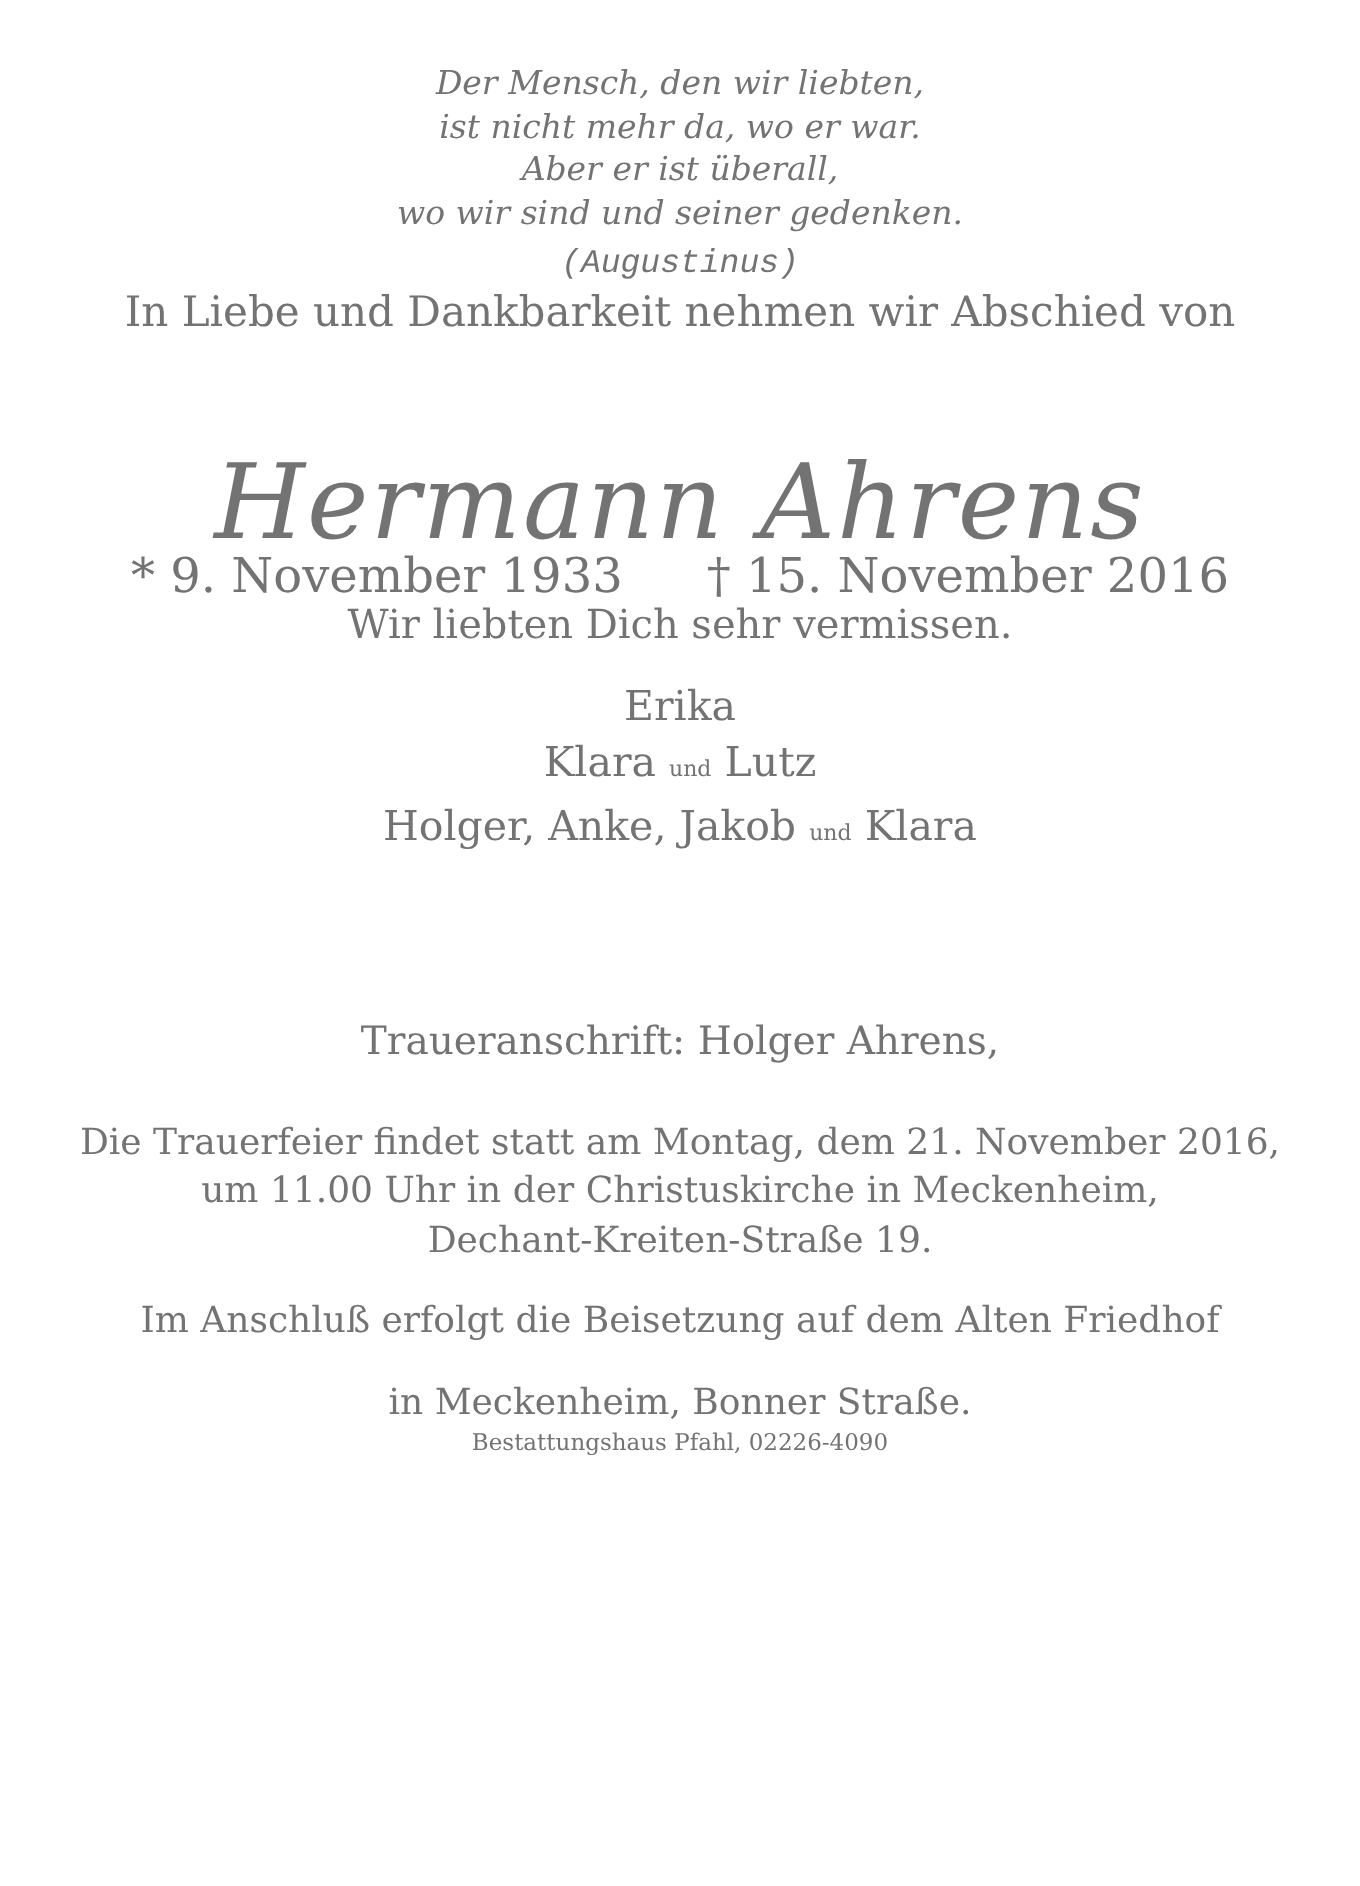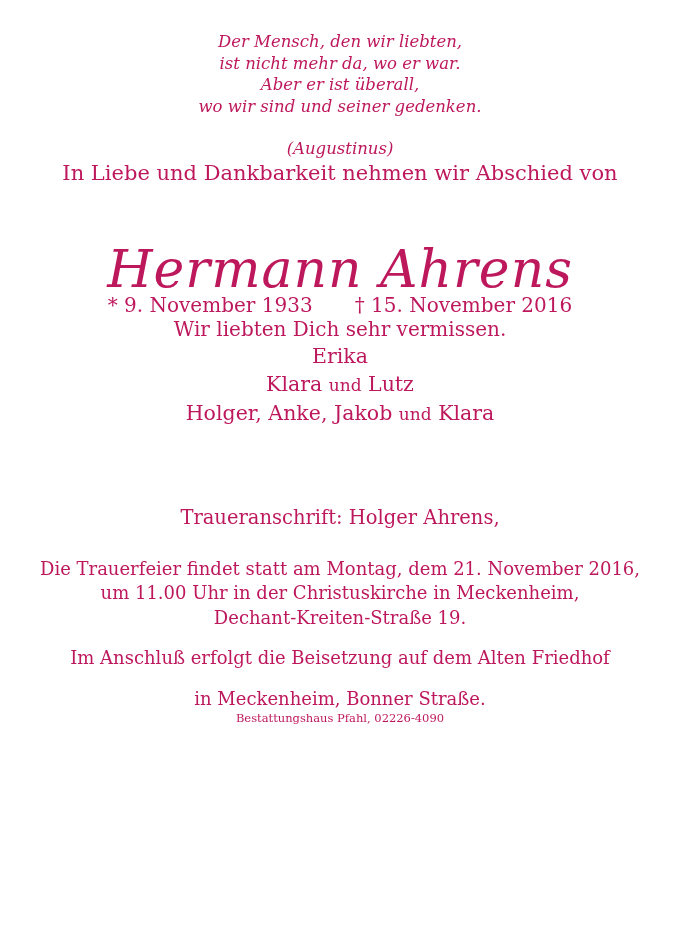--- a/index.html
+++ b/index.html
@@ -11,7 +11,7 @@
     width: 680px;
     height: 738px;
     background: #ffffff;
-    color: #be185d;
+    color: #737373;
     font-family: "DejaVu Serif", "Liberation Serif", serif;
     text-align: center;
     overflow: hidden;

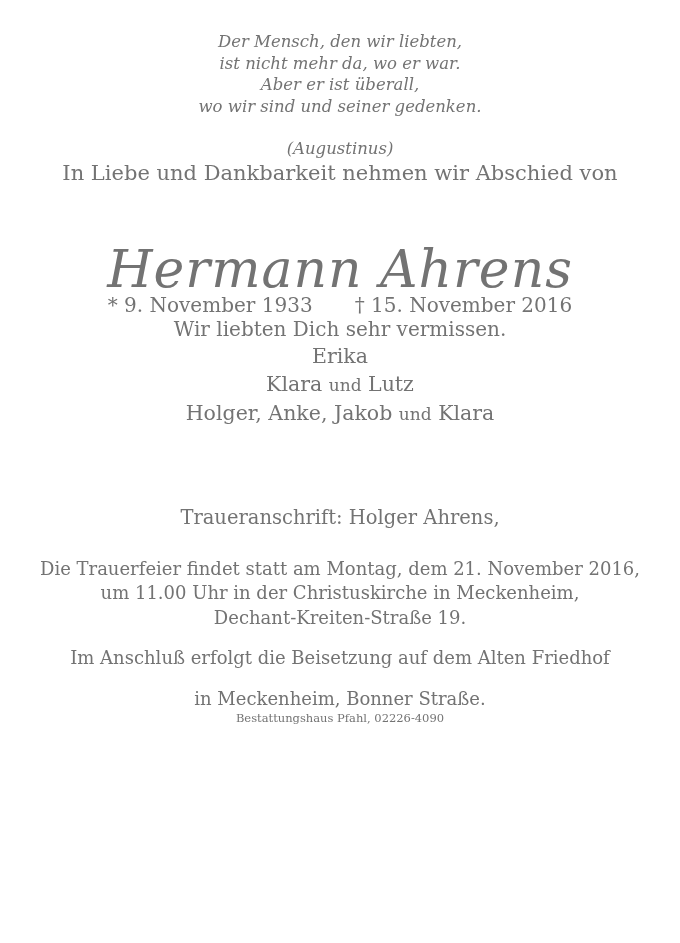--- a/index.html
+++ b/index.html
@@ -27,7 +27,8 @@
     line-height: 21.5px;
   }
   .quote .attribution {
-    margin-top: 21px;
+    margin-top: 4px;
+    font-family: Liberation Mono, monospace;
   }
 
   

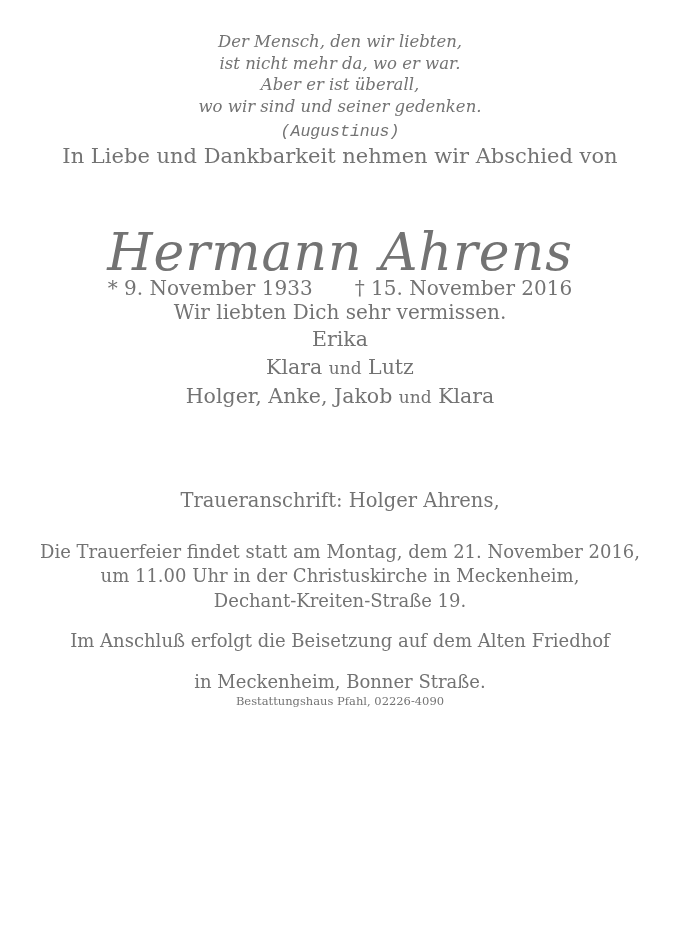--- a/index.html
+++ b/index.html
@@ -51,7 +51,7 @@
   
   .dates {
     margin-top: 9px;
-    font-size: 20px;
+    font-size: 24px;
     line-height: 24px;
   }
   .dates span { margin: 0 21px; }

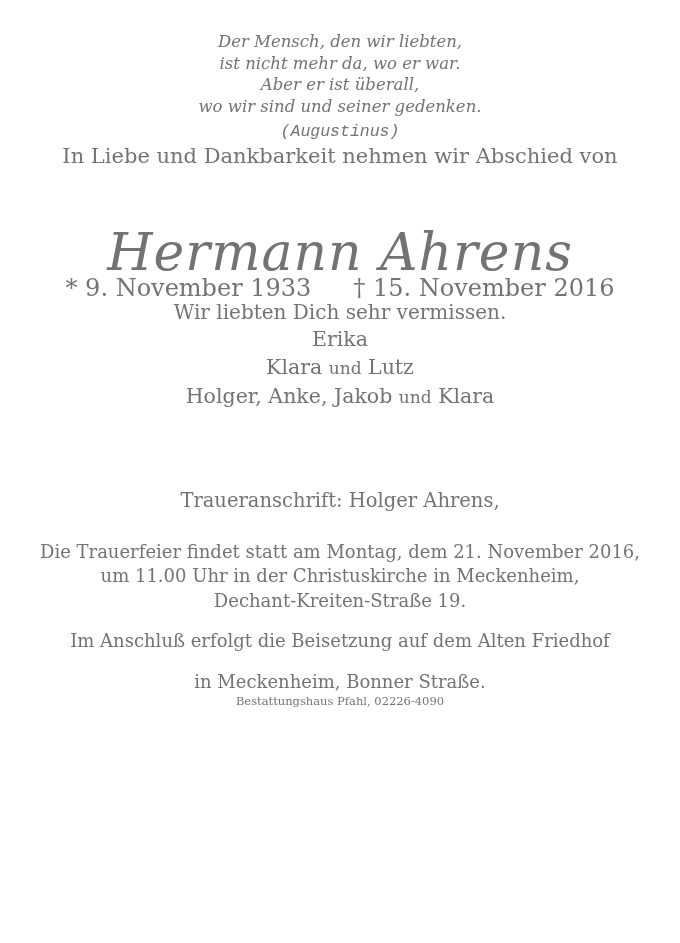--- a/index.html
+++ b/index.html
@@ -65,6 +65,7 @@
 
   
   .mourners {
+    margin-top: 14px;
   }
   .mourners p {
     font-size: 20.5px;

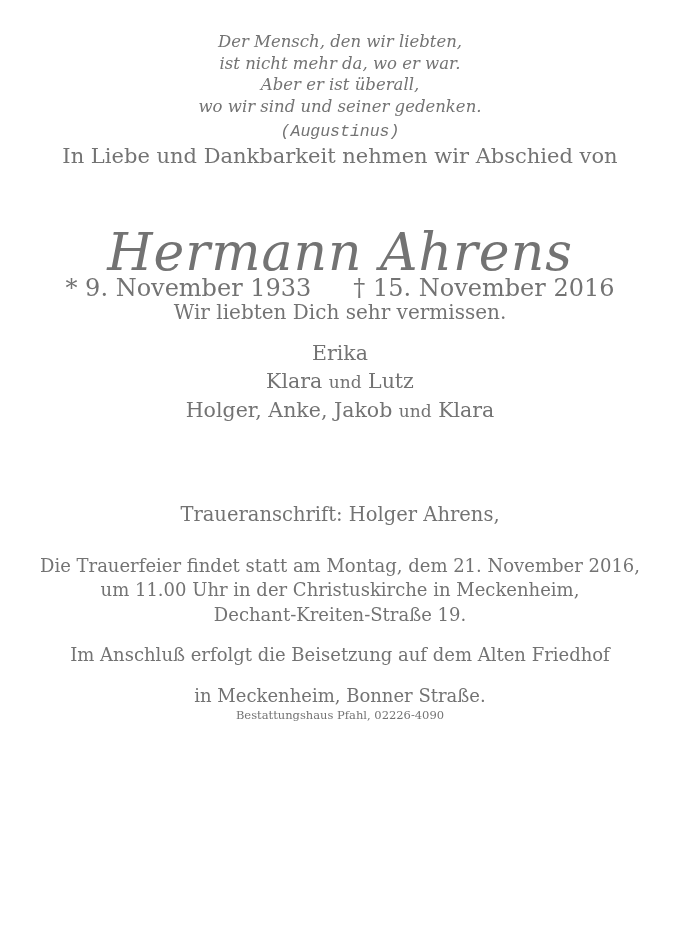--- a/index.html
+++ b/index.html
@@ -72,7 +72,7 @@
     line-height: 28px;
   }
   .mourners .connector {
-    font-size: 17px;
+    font-size: 11px;
   }
 
   

